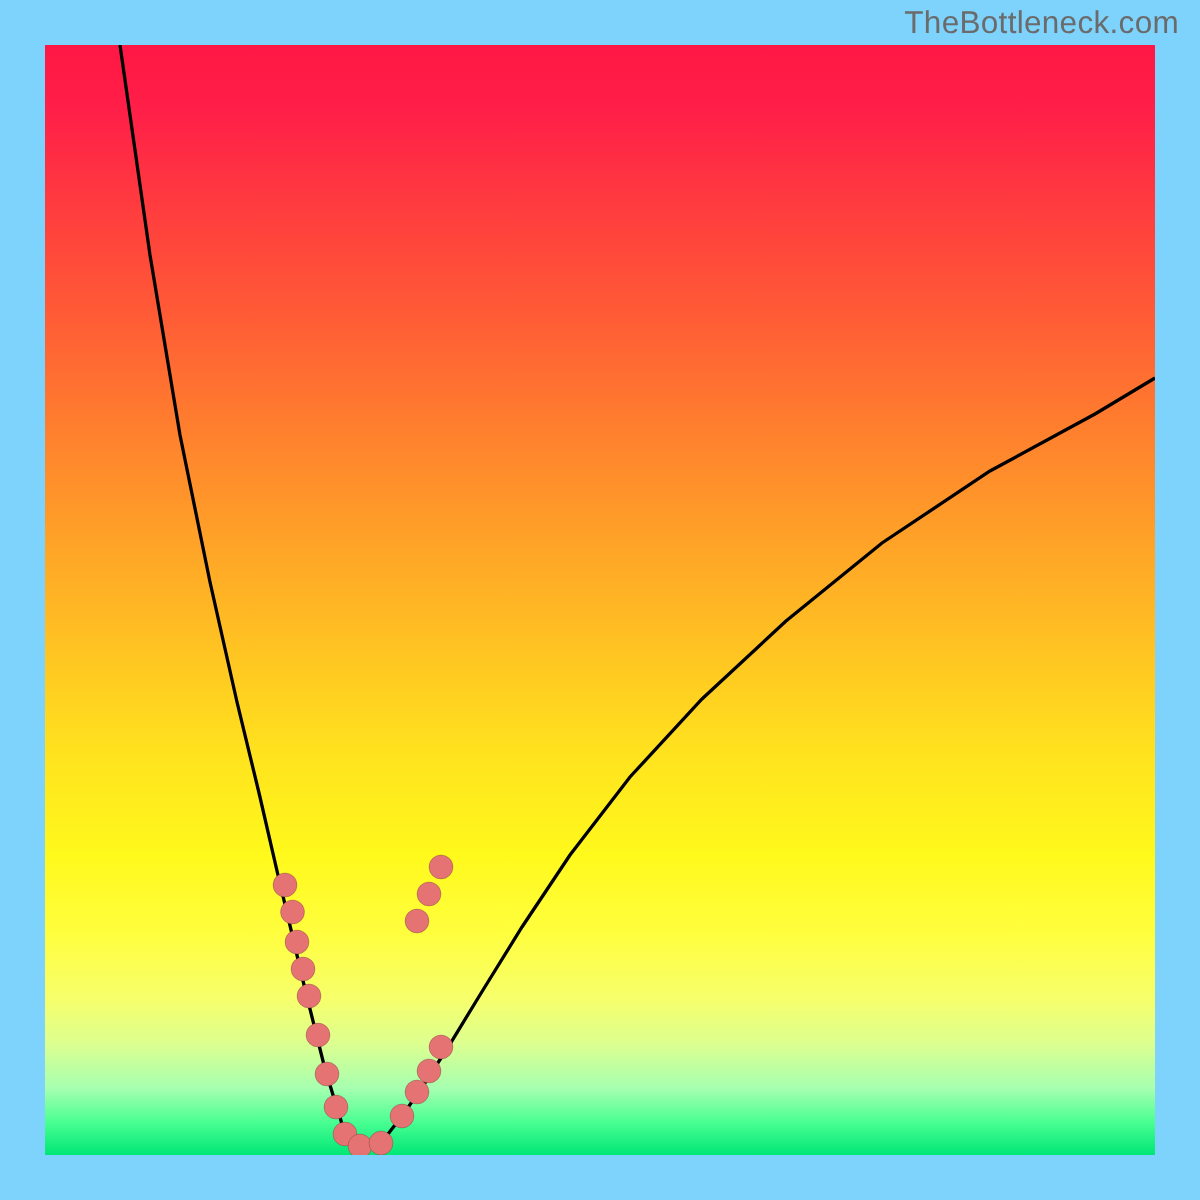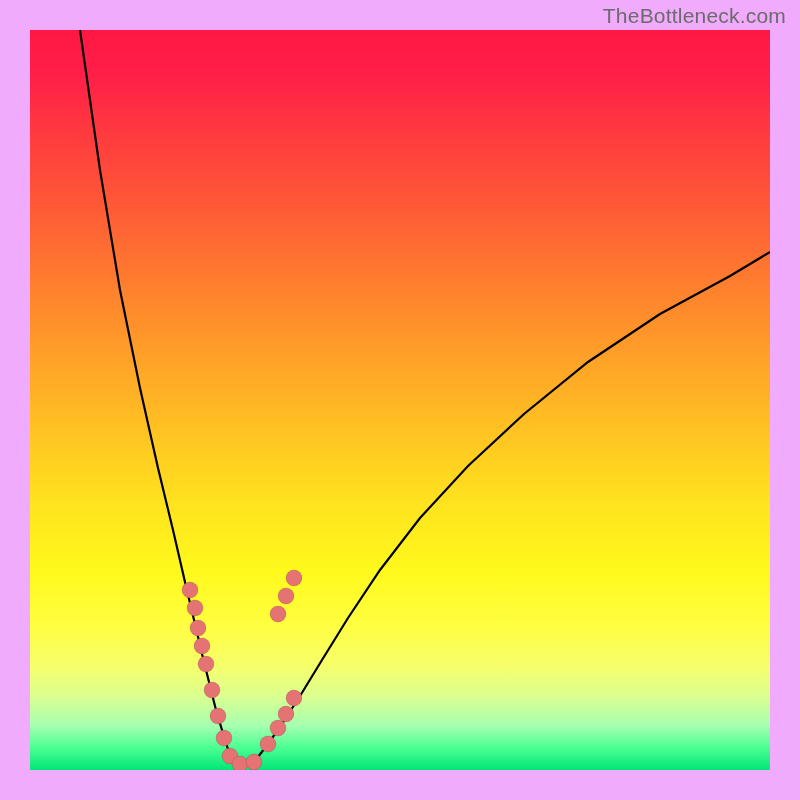--- a/index.html
+++ b/index.html
@@ -14,7 +14,7 @@
   .frame {
     position: absolute;
     inset: 0;
-    background: #f0abfc;
+    background: #7dd3fc;
   }
   .plot-area {
     position: absolute;

